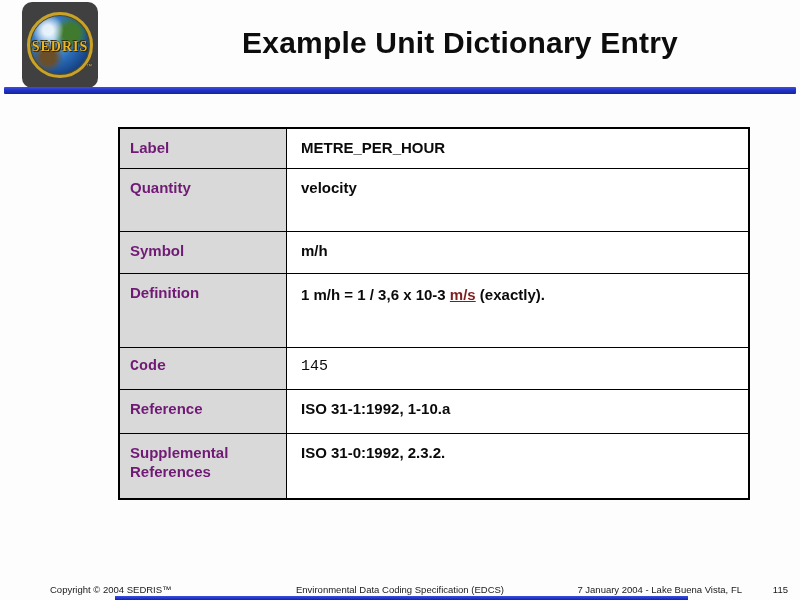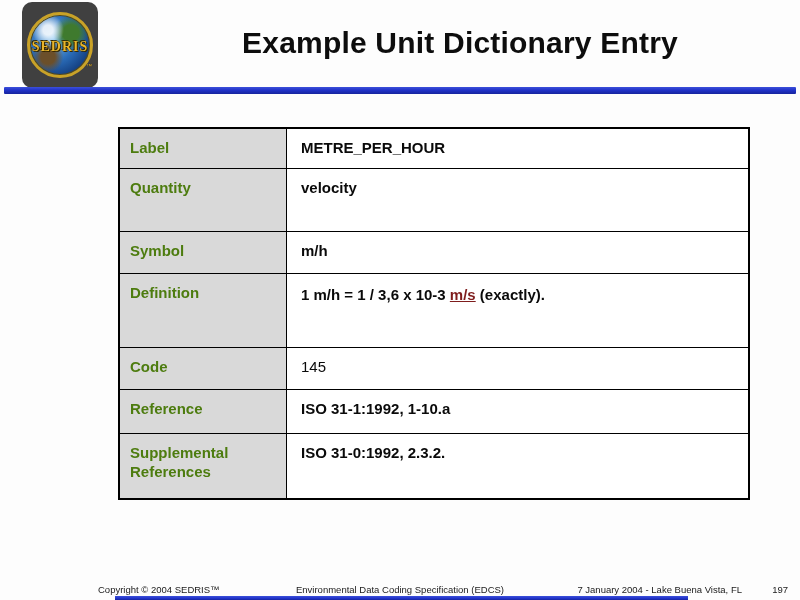--- a/index.html
+++ b/index.html
@@ -54,7 +54,7 @@
   .dict-row:last-child { border-bottom: none; }
   .dict-label {
     width: 167px; flex: 0 0 167px; background: #d9d9d9; border-right: 1px solid #000;
-    font-weight: bold; font-size: 15px; color: #4d7c0f;
+    font-weight: bold; font-size: 15px; color: #701a75;
     padding: 9px 6px 0 10px; line-height: 19px;
   }
   .dict-value {

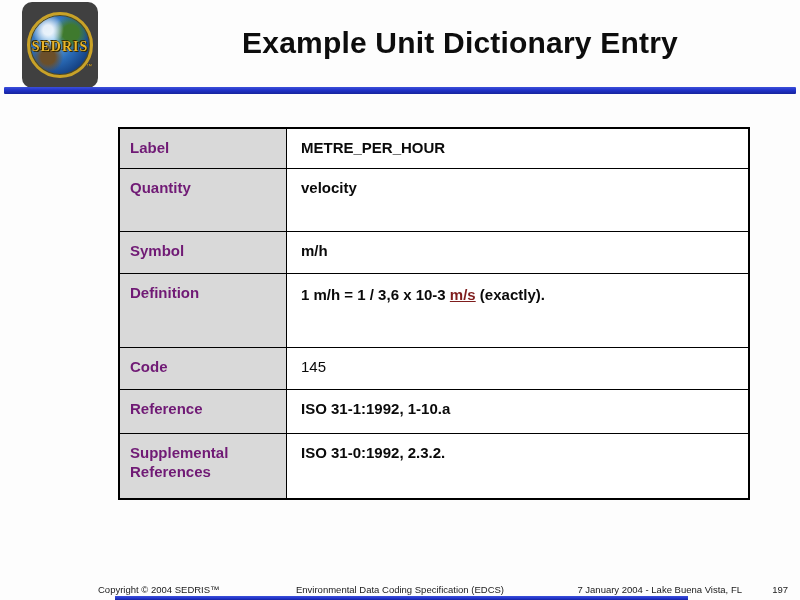--- a/index.html
+++ b/index.html
@@ -62,7 +62,7 @@
     font-weight: bold;
   }
   .r1 { height: 40px; } .r2 { height: 42px; } .r3 { height: 63px; } .r4 { height: 74px; }
-  .r5 { height: 35px; } .r6 { height: 42px; } .r7 { height: 44px; } .r8 { height: 64px; }
+  .r5 { height: 35px; } .r6 { height: 42px; font-family: Liberation Mono, monospace; } .r7 { height: 44px; } .r8 { height: 64px; }
   .def-line { line-height: 24px; }
   .value-normal { font-weight: normal; }
   a.dict-link { color: #7f1d1d; font-weight: bold; text-decoration: underline; cursor: pointer; }

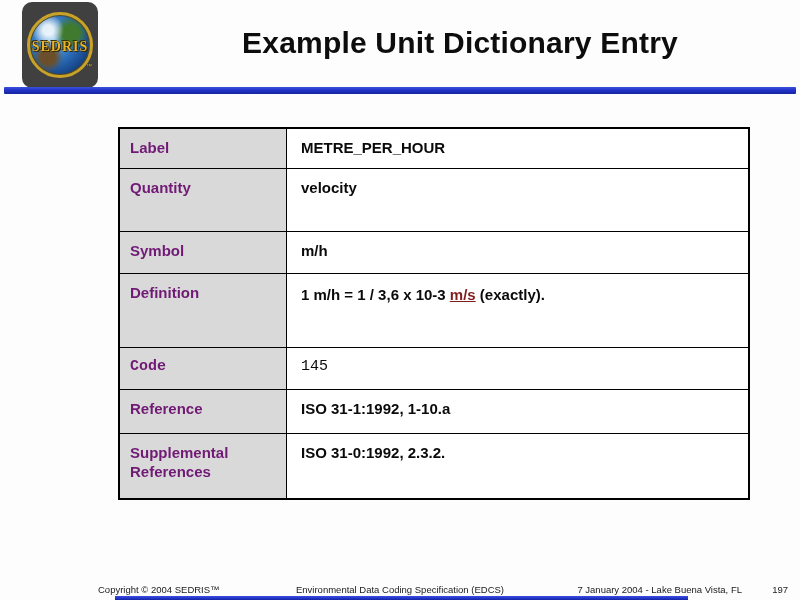--- a/index.html
+++ b/index.html
@@ -69,7 +69,7 @@
 
   
   .footer { position: absolute; left: 0; right: 0; top: 584px; height: 14px; font-size: 9.5px; color: #1a1a1a; }
-  .footer-left   { position: absolute; left: 50px; top: 0; margin-left: 48px; }
+  .footer-left   { position: absolute; left: 50px; top: 0; }
   .footer-center { position: absolute; left: 0; right: 0; top: 0; text-align: center; }
   .footer-date   { position: absolute; right: 58px; top: 0; }
   .footer-page   { position: absolute; right: 12px; top: 0; }

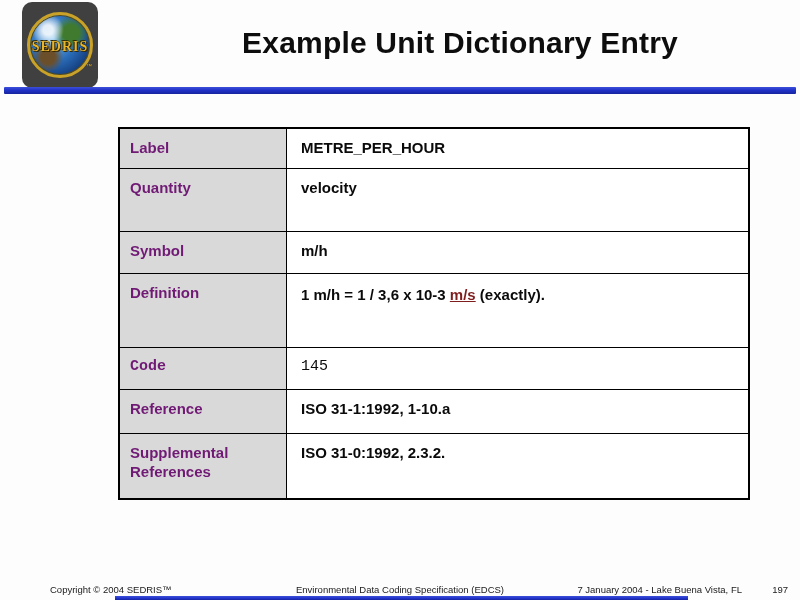--- a/index.html
+++ b/index.html
@@ -138,7 +138,7 @@
     <span class="footer-left">Copyright © 2004 SEDRIS™</span>
     <span class="footer-center">Environmental Data Coding Specification (EDCS)</span>
     <span class="footer-date">7 January 2004 - Lake Buena Vista, FL</span>
-    <span class="footer-page">197</span>
+    <span class="footer-page">115</span>
   </div>
   <div class="bottom-rule"></div>
 

